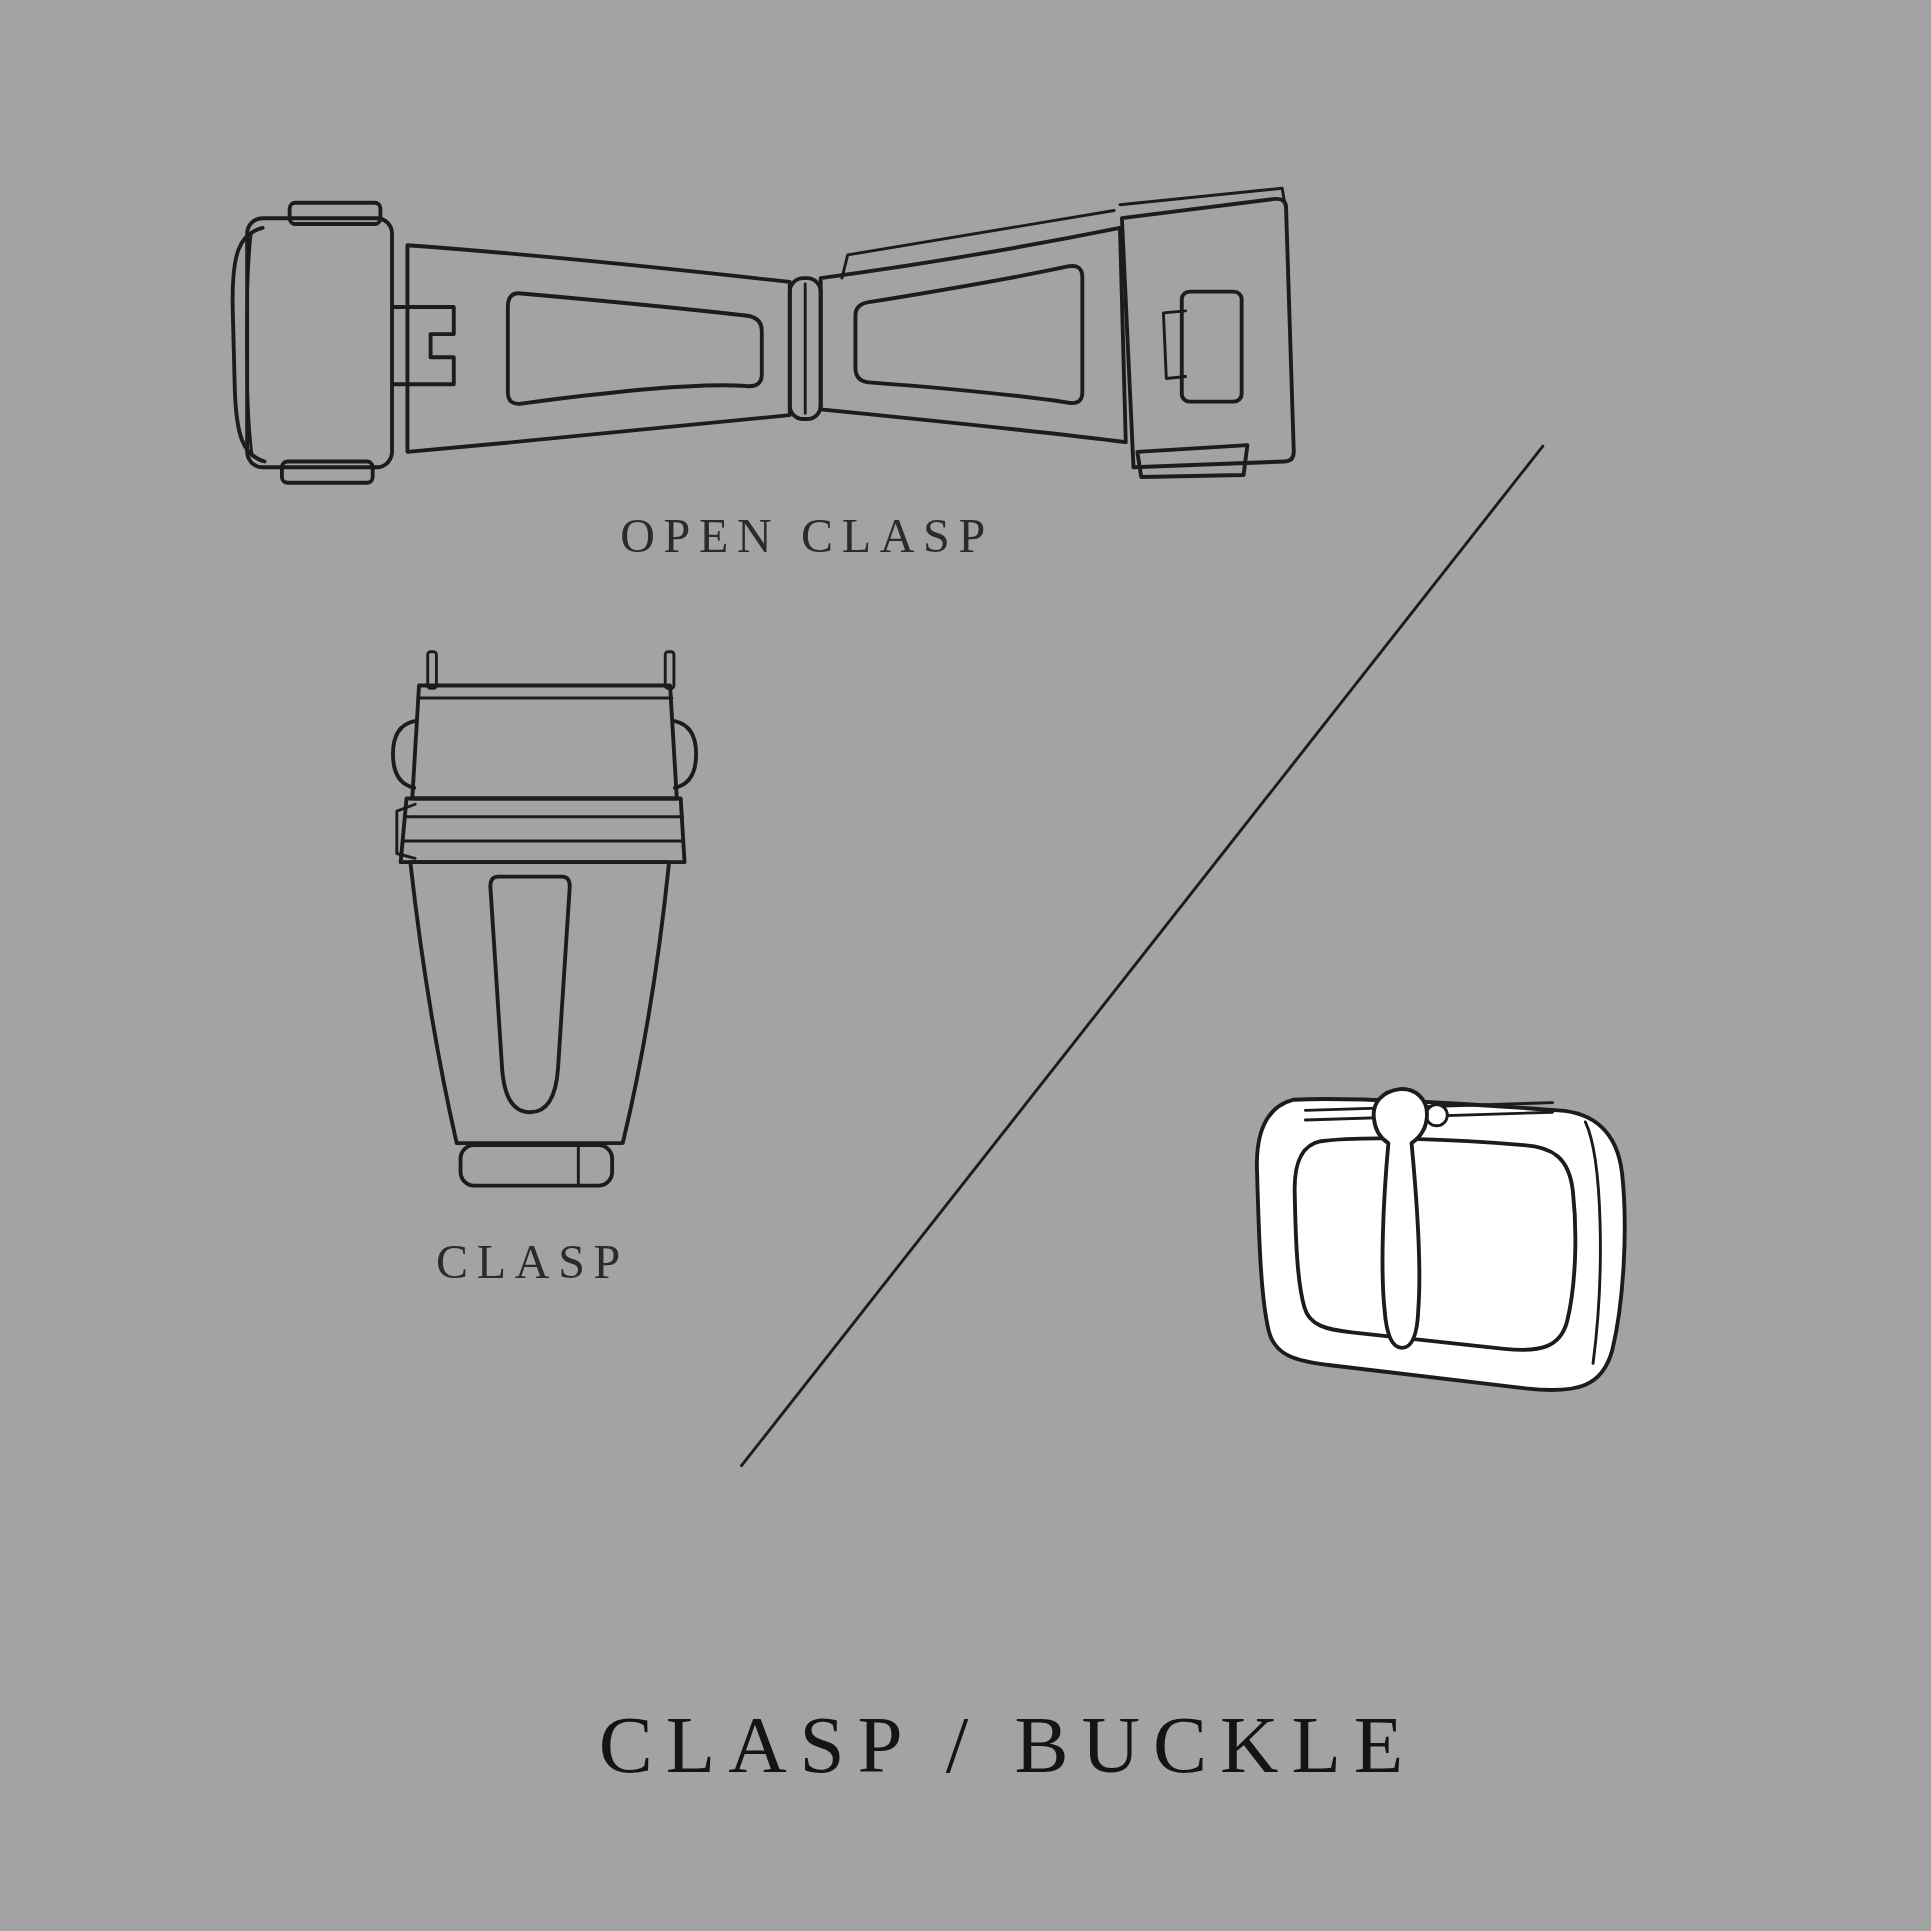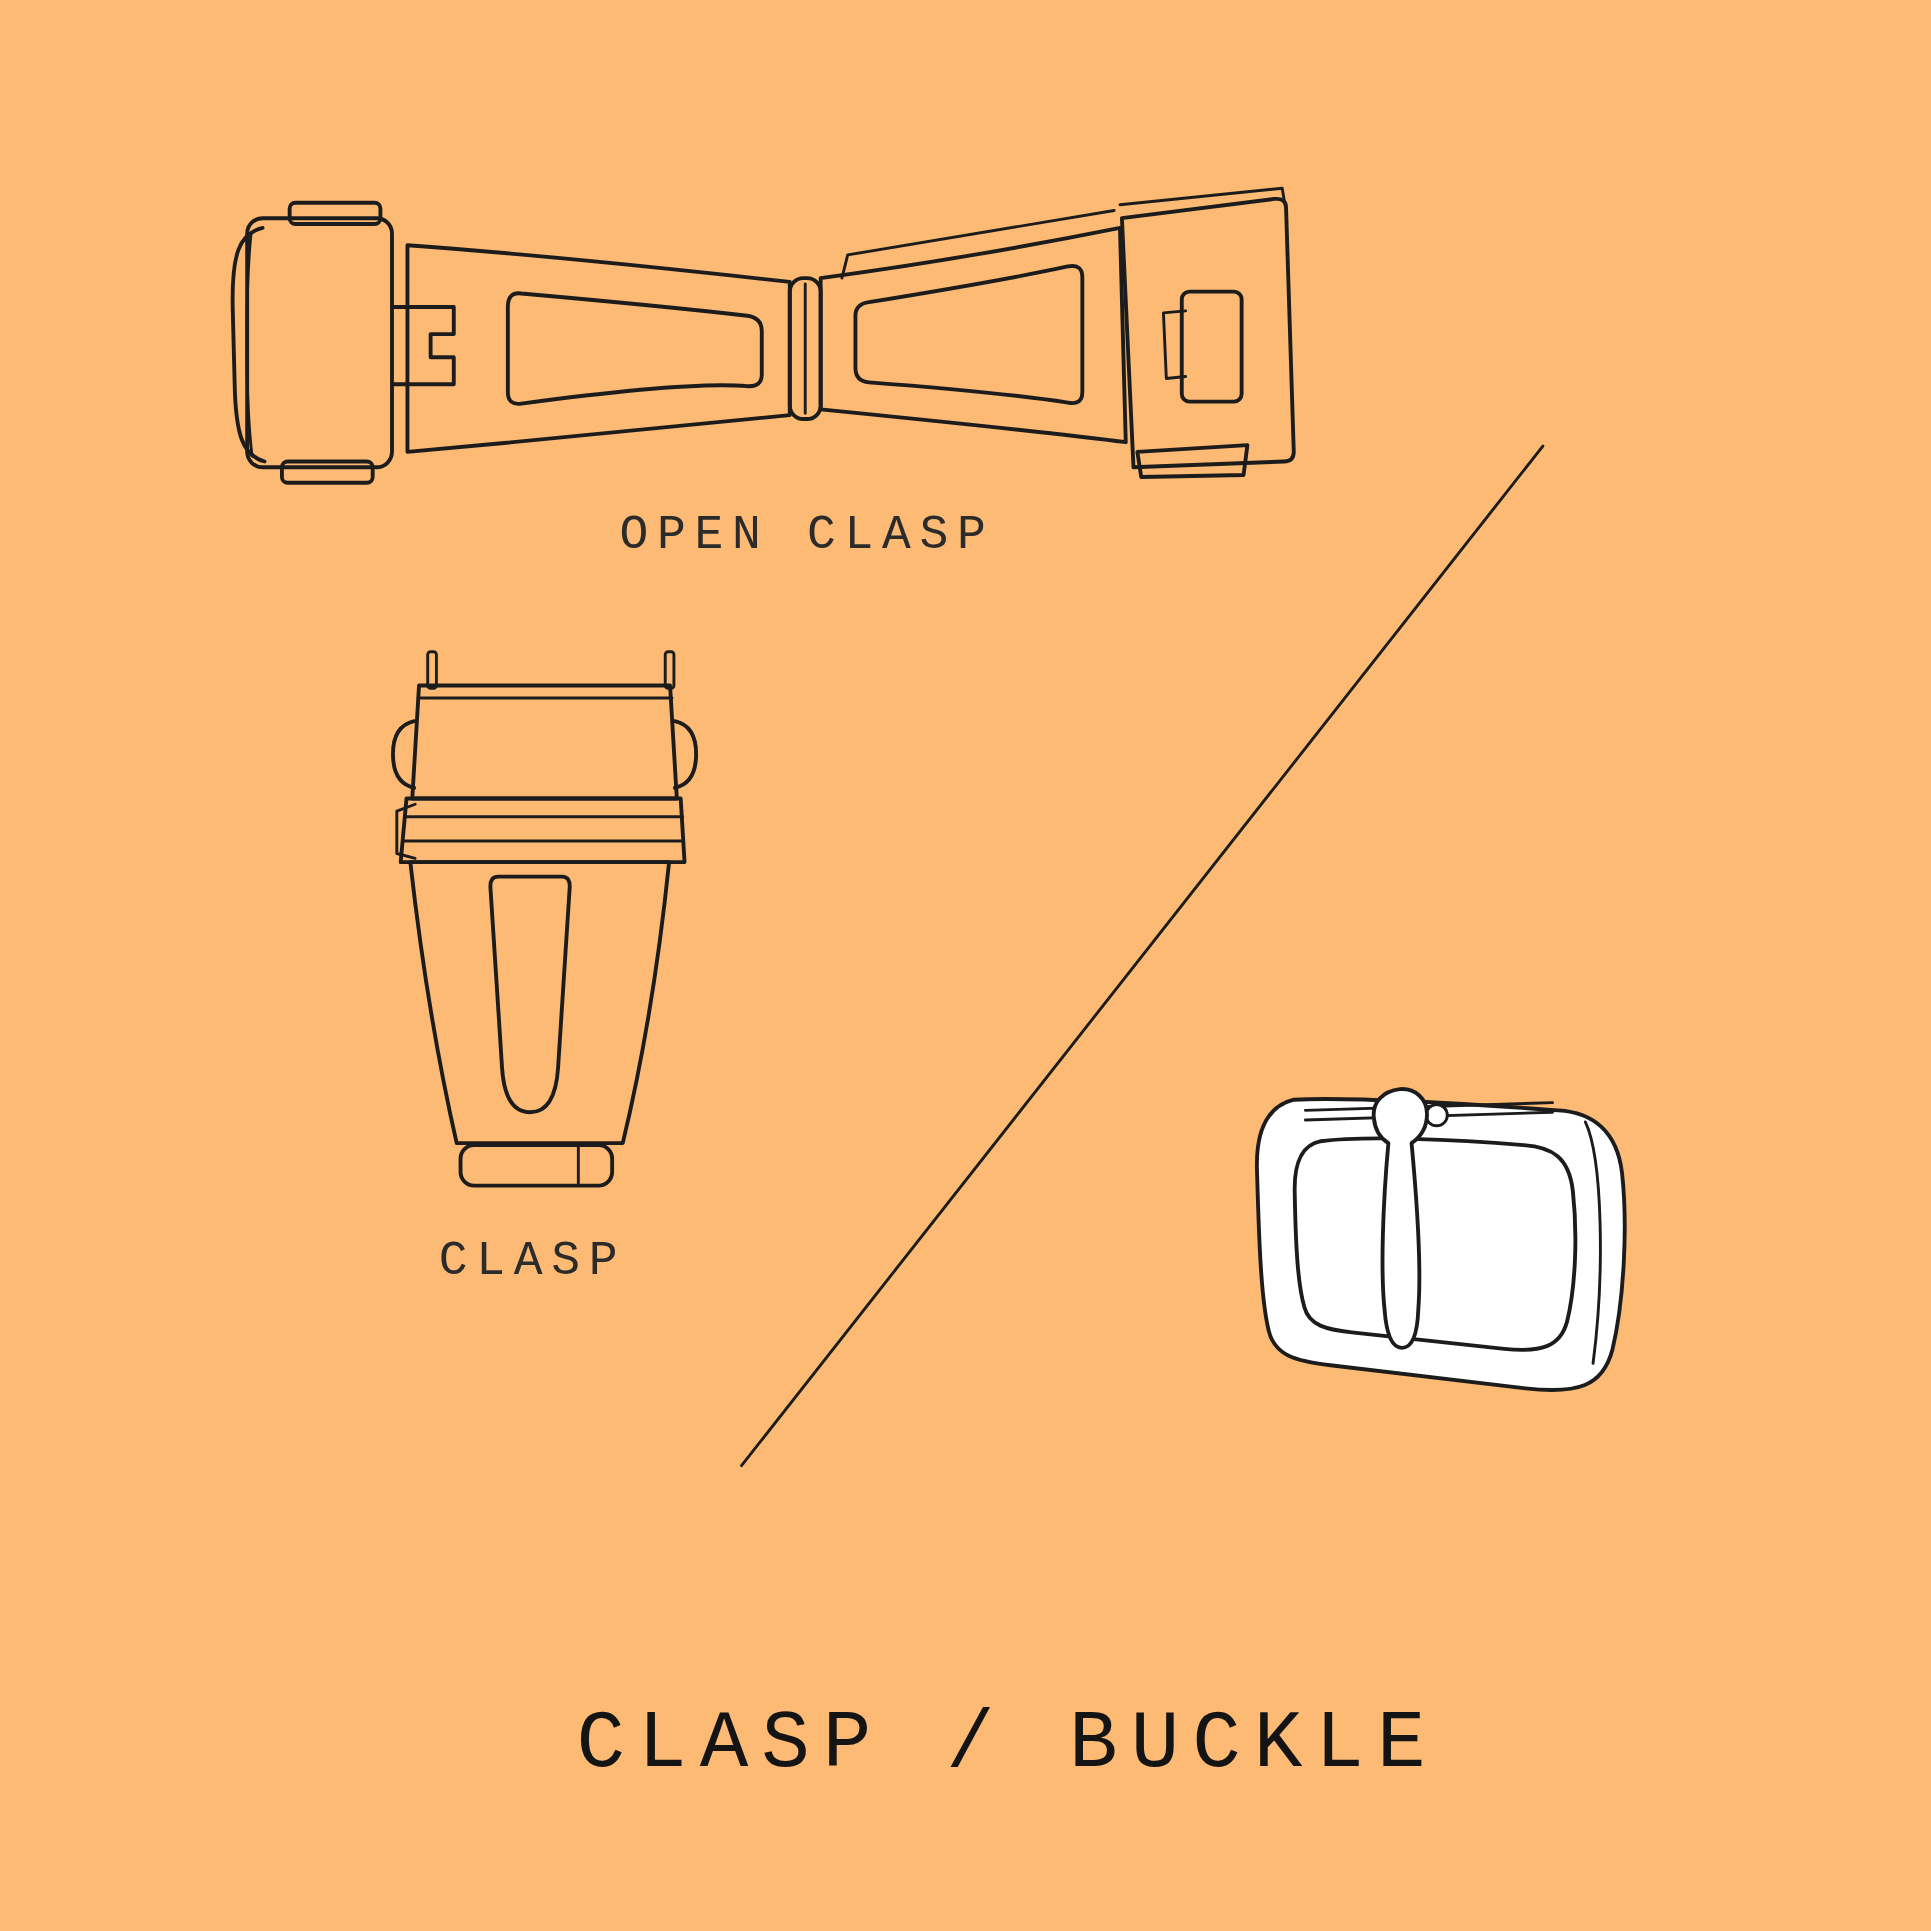--- a/index.html
+++ b/index.html
@@ -11,9 +11,9 @@
     position: relative;
     width: 1931px;
     height: 1931px;
-    background: #fdba74;
+    background: #a3a3a3;
     overflow: hidden;
-    font-family: Liberation Mono, monospace;
+    font-family: Liberation Serif, serif;
   }
   .artwork {
     position: absolute;

